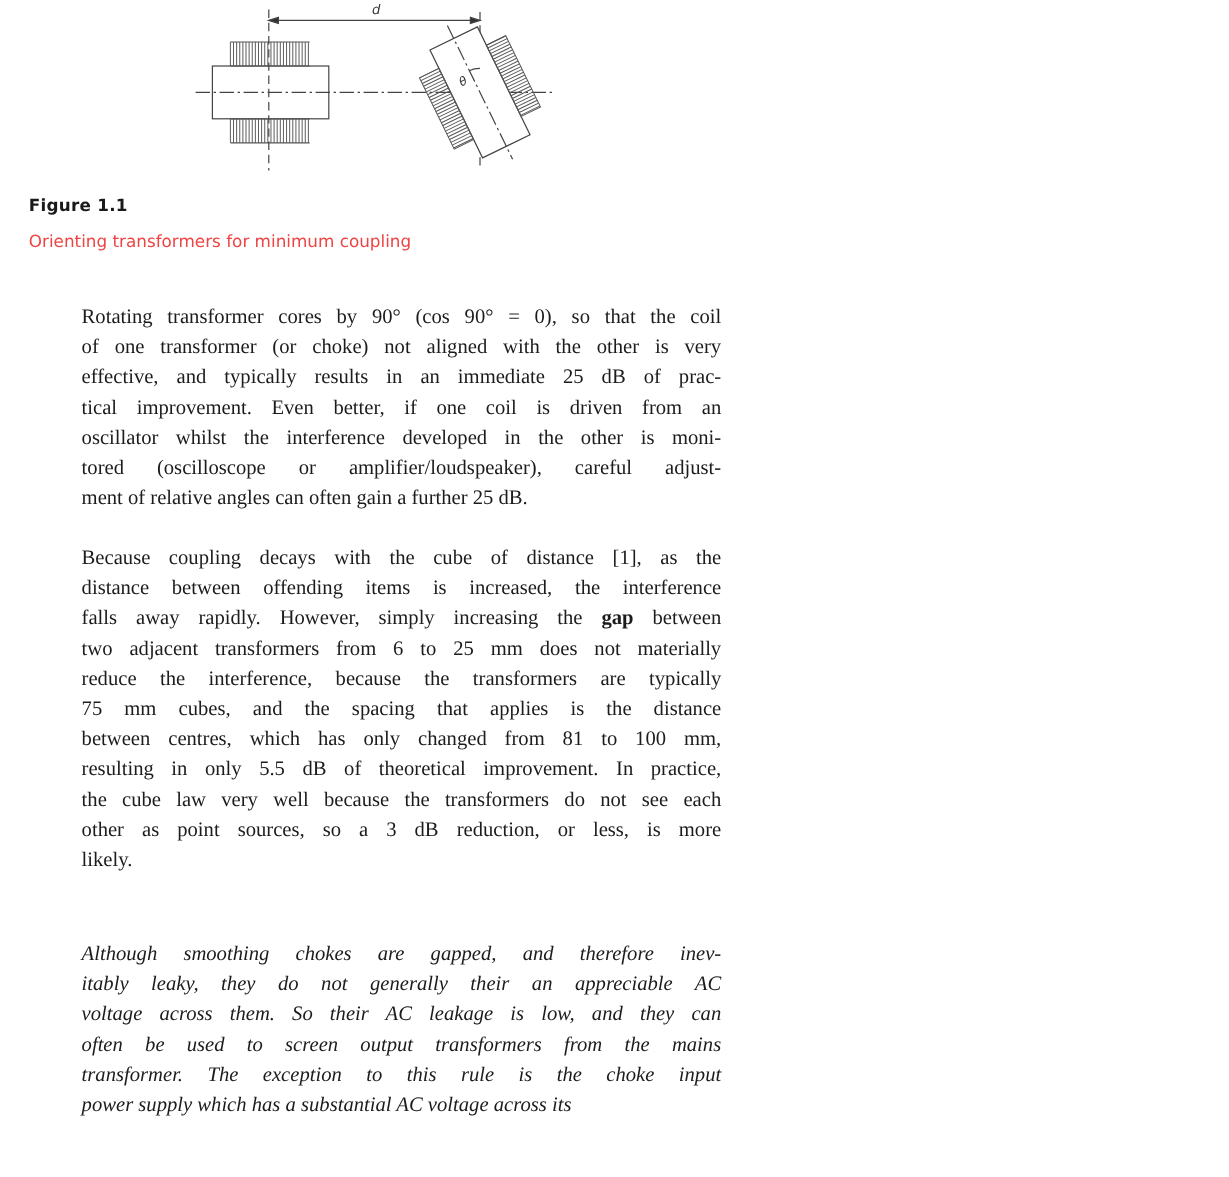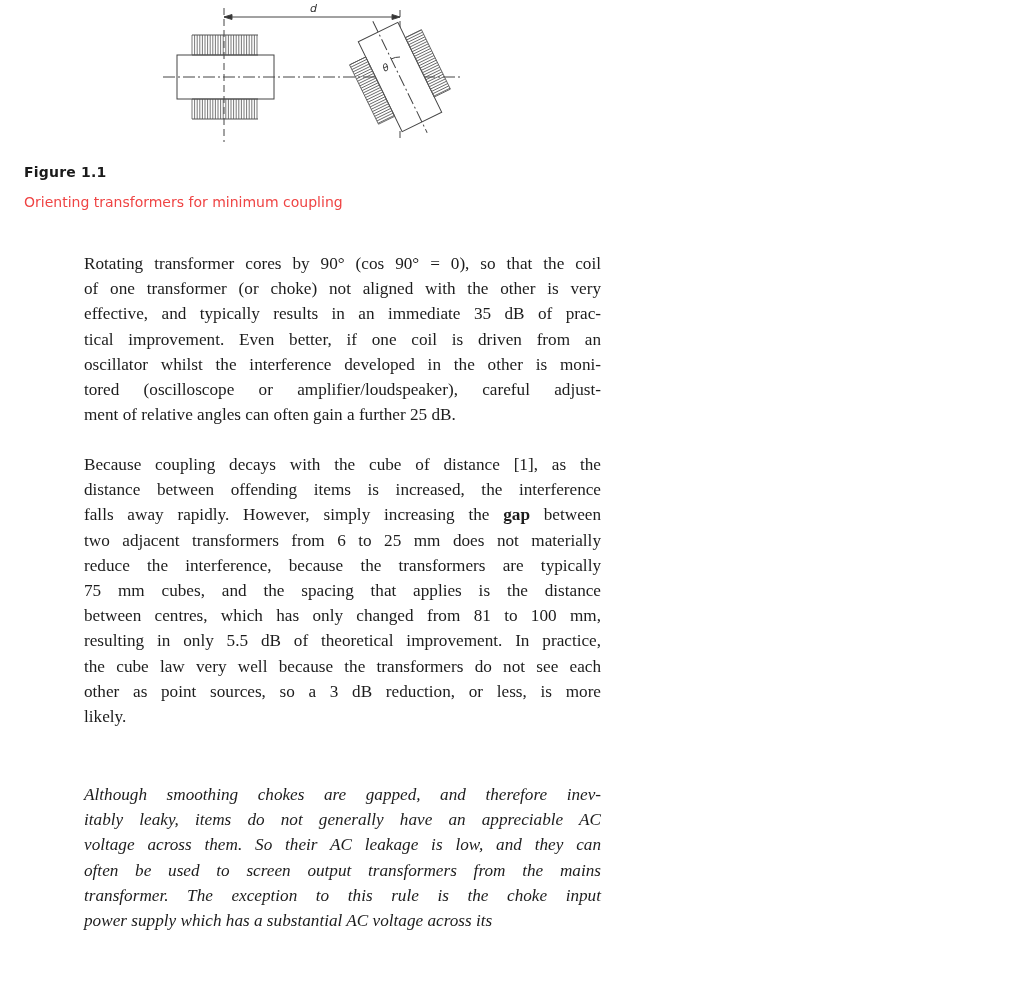--- a/index.html
+++ b/index.html
@@ -19,7 +19,7 @@
     font-family: "Liberation Serif", serif; font-size: 17.2px; line-height: 25.2px;
     color: #1c1c1c; text-align: justify; text-align-last: left; margin: 0;
   }
-  .para .line { display: block; text-align: justify; text-align-last: justify; white-space: nowrap; margin-left: 16px; }
+  .para .line { display: block; text-align: justify; text-align-last: justify; white-space: nowrap; }
   .para .line.last { text-align-last: left; }
   #p1 { top: 251px; }
   #p2 { top: 452px; }

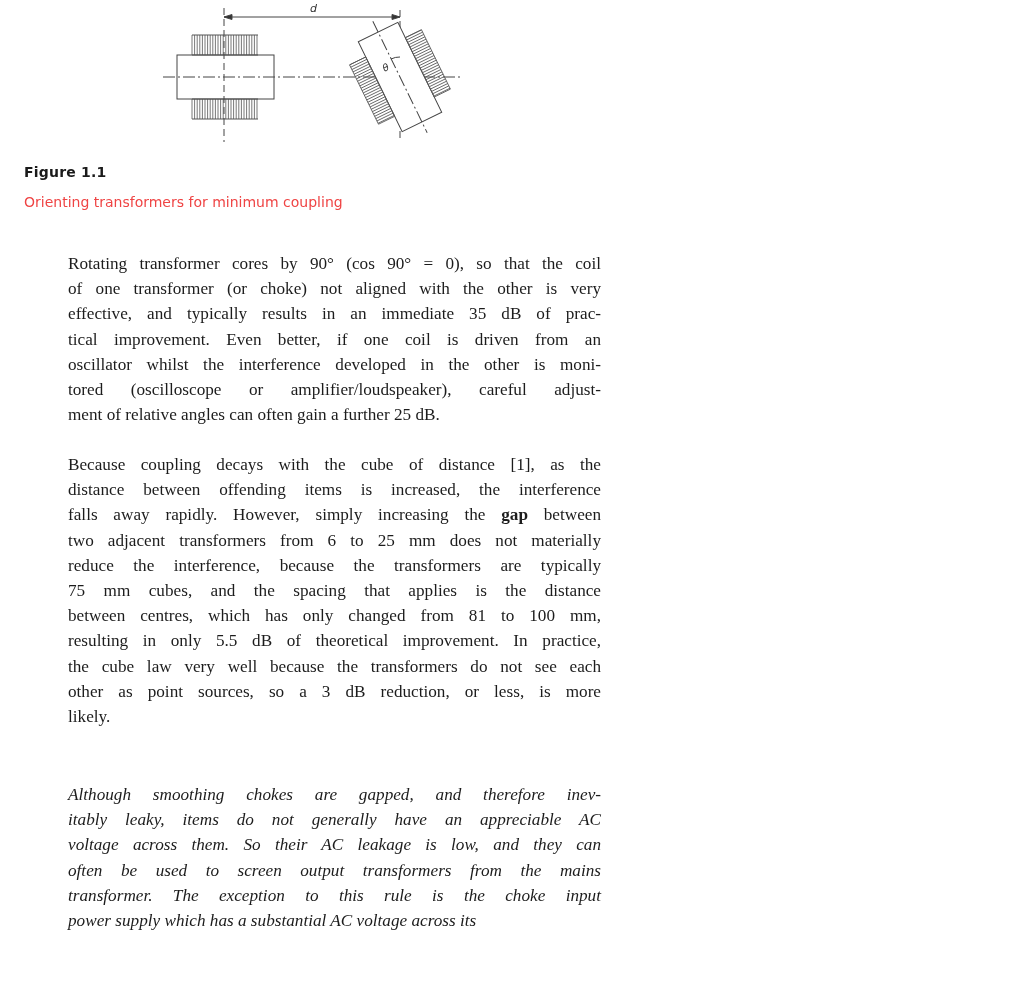--- a/index.html
+++ b/index.html
@@ -178,7 +178,7 @@
 <div class="para" id="p1">
     <span class="line">Rotating transformer cores by 90° (cos 90° = 0), so that the coil</span>
     <span class="line">of one transformer (or choke) not aligned with the other is very</span>
-    <span class="line">effective, and typically results in an immediate 35 dB of prac-</span>
+    <span class="line">effective, and typically results in an immediate 25 dB of prac-</span>
     <span class="line">tical improvement. Even better, if one coil is driven from an</span>
     <span class="line">oscillator whilst the interference developed in the other is moni-</span>
     <span class="line">tored (oscilloscope or amplifier/loudspeaker), careful adjust-</span>

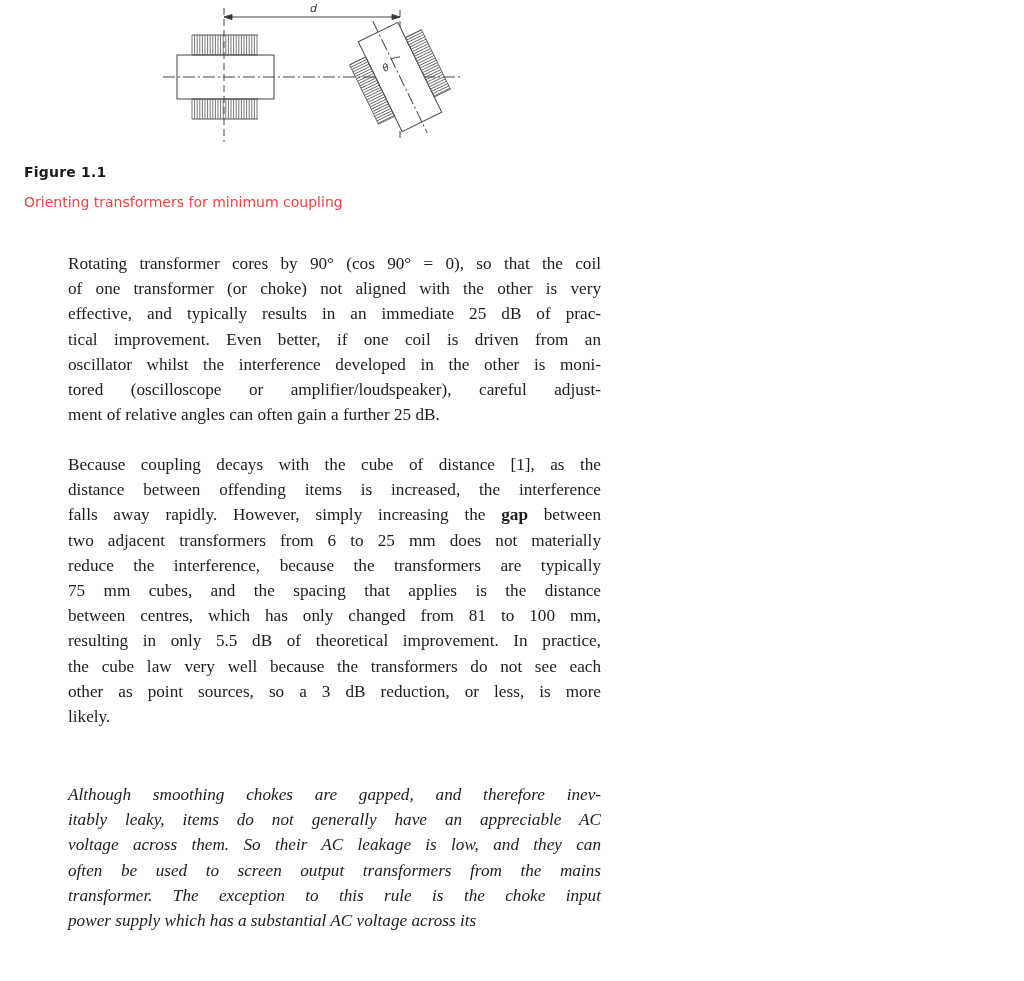--- a/index.html
+++ b/index.html
@@ -199,7 +199,7 @@
   </div>
 <div class="para" id="p3">
     <span class="line">Although smoothing chokes are gapped, and therefore inev-</span>
-    <span class="line">itably leaky, items do not generally have an appreciable AC</span>
+    <span class="line">itably leaky, they do not generally their an appreciable AC</span>
     <span class="line">voltage across them. So their AC leakage is low, and they can</span>
     <span class="line">often be used to screen output transformers from the mains</span>
     <span class="line">transformer. The exception to this rule is the choke input</span>

